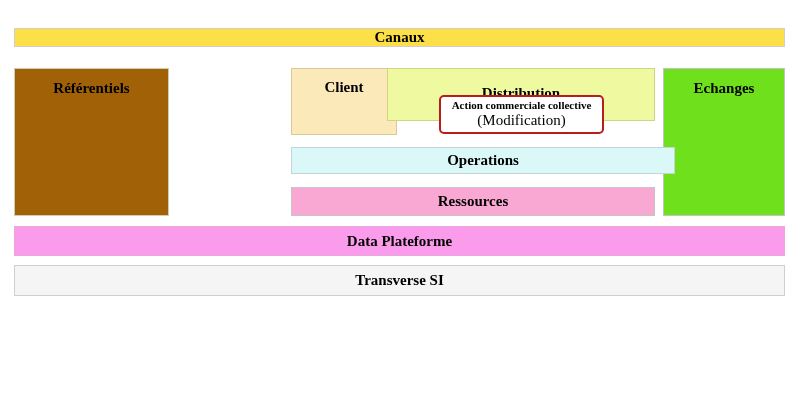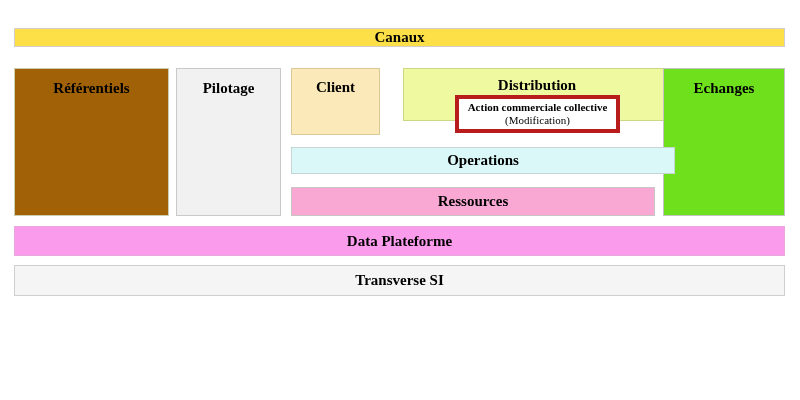--- a/index.html
+++ b/index.html
@@ -174,9 +174,6 @@
     <span class="block-title">Référentiels</span>
   </div>
 
-  <div class="block" id="col-pilotage">
-    <span class="block-title">Pilotage</span>
-  </div>
 
   <div class="block" id="col-client">
     <span class="block-title">Client</span>

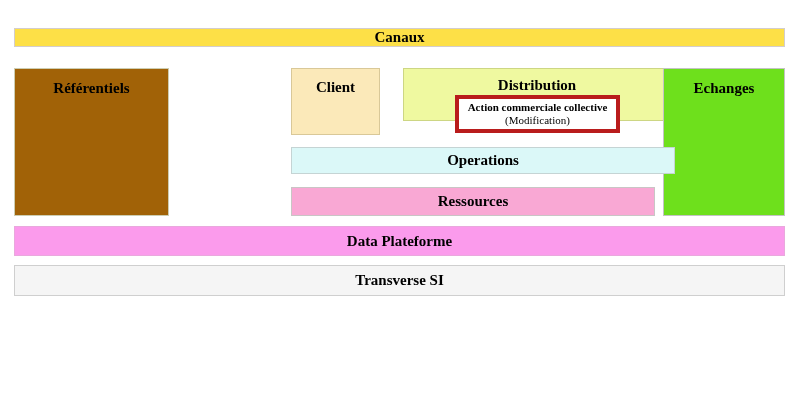--- a/index.html
+++ b/index.html
@@ -84,7 +84,7 @@
   #col-client {
     left: 291px;
     top: 68px;
-    width: 89px;
+    width: 106px;
     height: 67px;
     background: #fbe9b9;
     border-color: #d9c898;

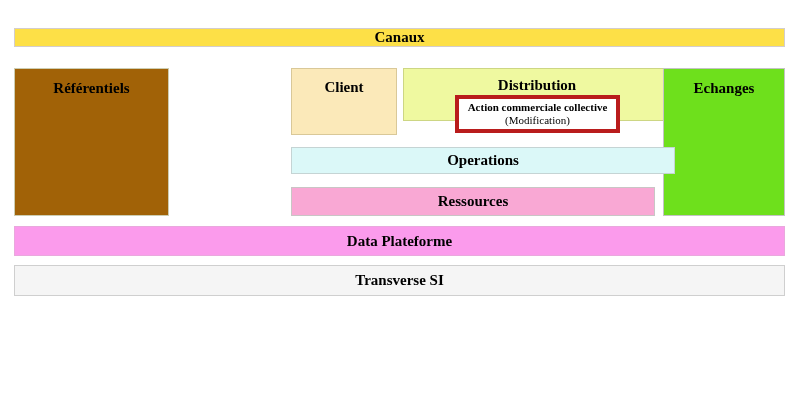--- a/index.html
+++ b/index.html
@@ -97,8 +97,7 @@
     height: 53px;
     background: #eff9a0;
     border-color: #cdd684;
-    padding-top: 7px;
-    margin-left: 16px;
+    padding-top: 15px;
   }
   #col-echanges {
     left: 663px;

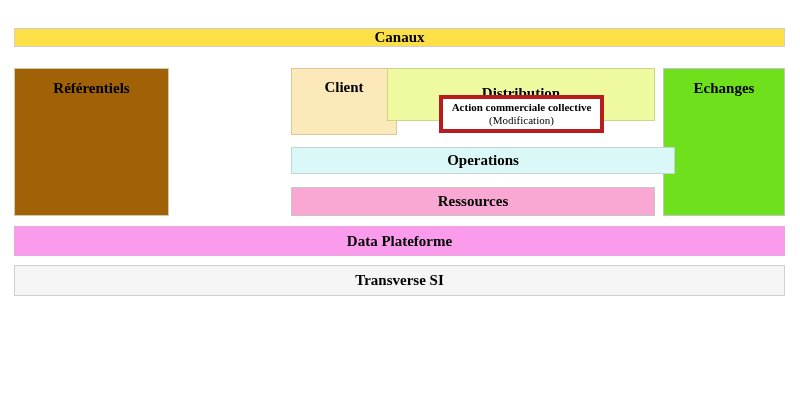--- a/index.html
+++ b/index.html
@@ -139,8 +139,8 @@
     width: 165px;
     box-sizing: border-box;
     background: #ffffff;
-    border: 4px solid #b91c1c;
-    border-radius: 0;
+    border: 2px solid #b91c1c;
+    border-radius: 5px;
     padding: 2px 4px 3px 4px;
     text-align: center;
     line-height: 1.15;

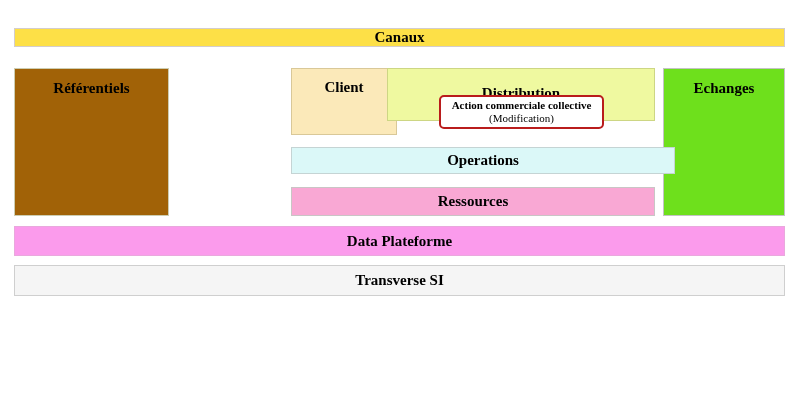--- a/index.html
+++ b/index.html
@@ -154,7 +154,7 @@
   }
   #callout-action-commerciale .callout-sub {
     display: block;
-    font-size: 11px;
+    font-size: 15px;
     font-weight: normal;
     color: #000000;
     white-space: nowrap;

